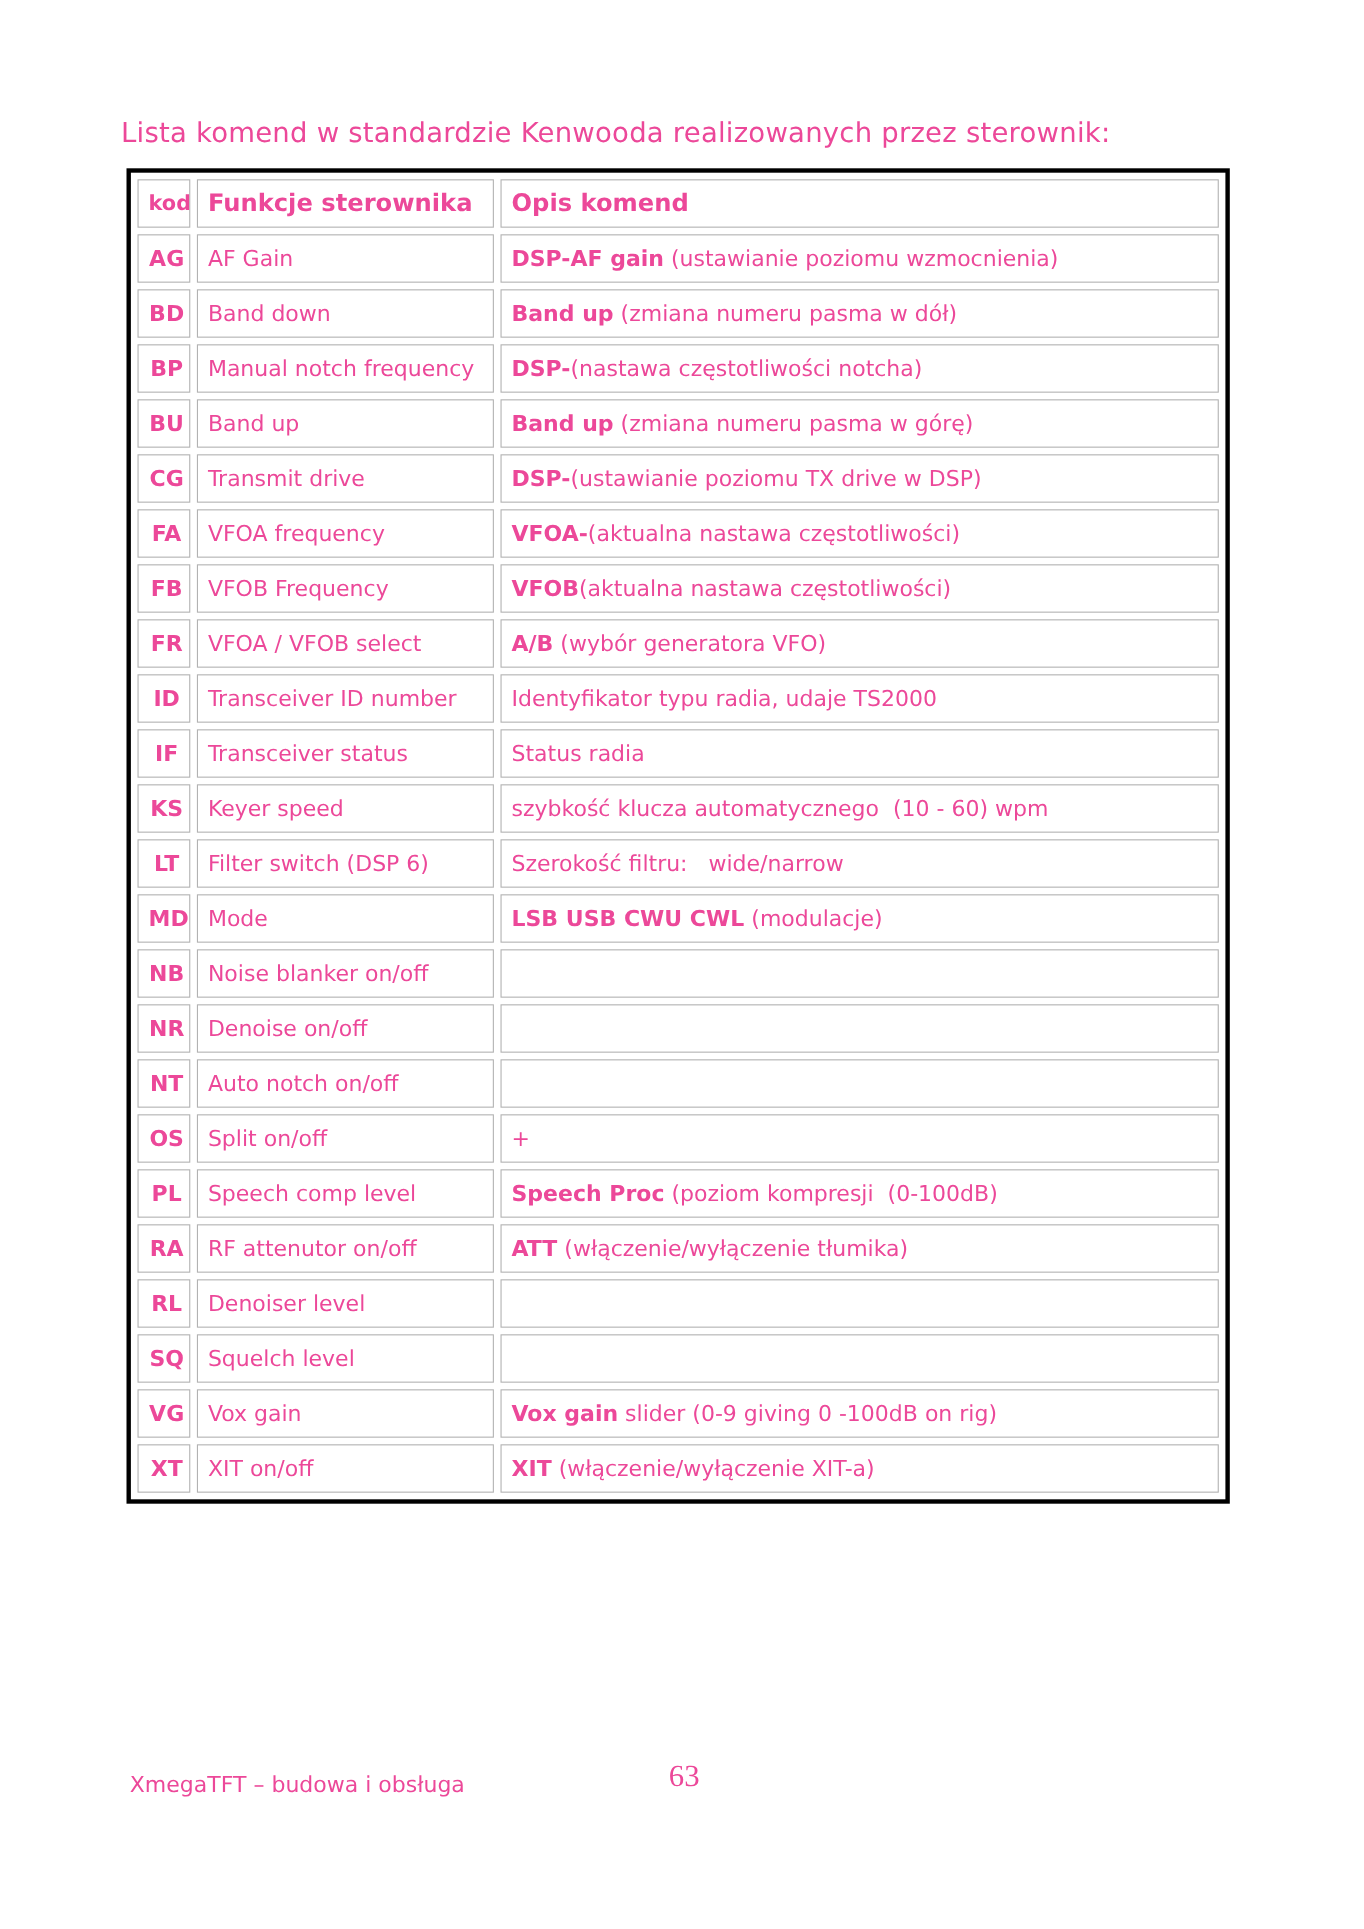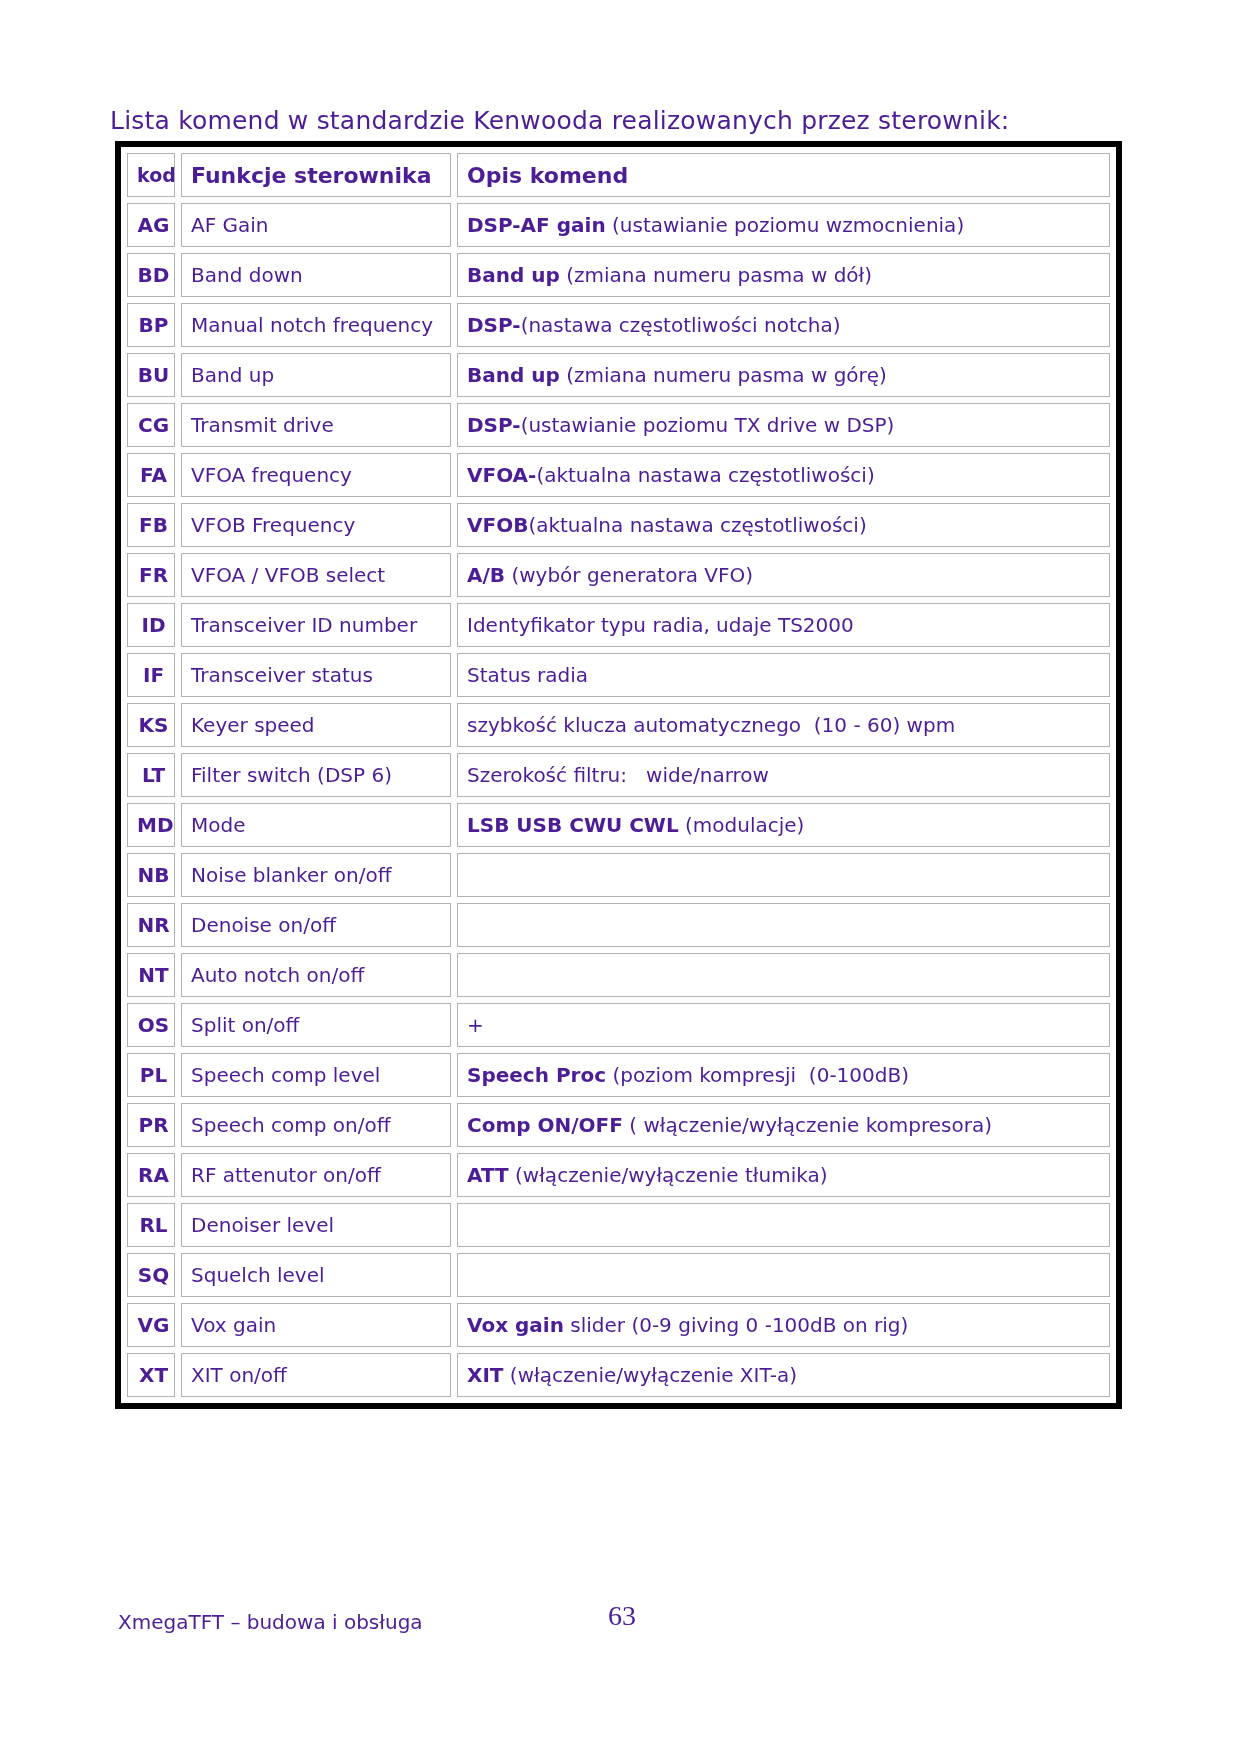--- a/index.html
+++ b/index.html
@@ -13,7 +13,7 @@
     height: 1754px;
     background: #ffffff;
     font-family: "DejaVu Sans", sans-serif;
-    color: #4c1d95;
+    color: #ec4899;
     overflow: hidden;
   }
   .title {

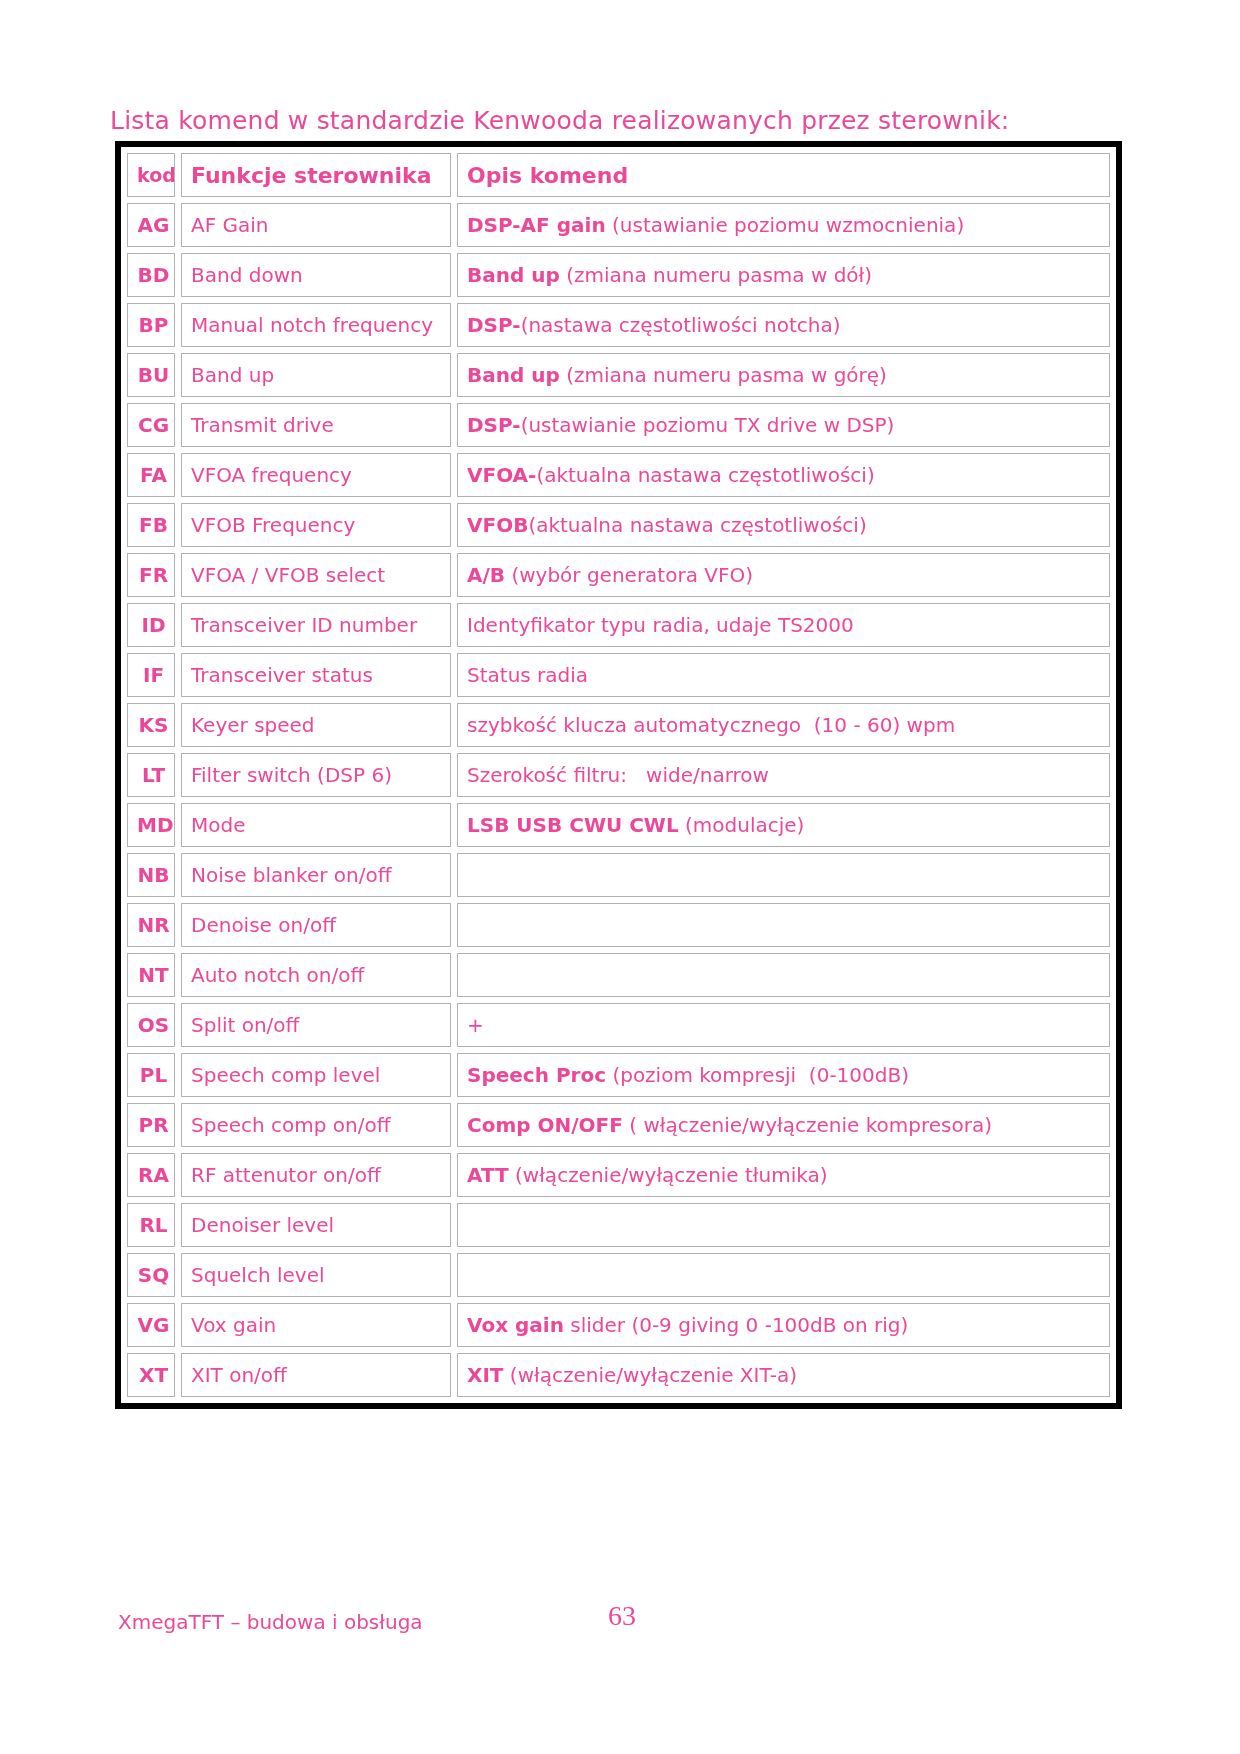--- a/index.html
+++ b/index.html
@@ -27,12 +27,12 @@
   table.cmd-table {
     position: absolute;
     left: 115px;
-    top: 141px;
+    top: 153px;
     width: 997px;
     table-layout: fixed;
     border-collapse: separate;
     border-spacing: 6px;
-    border: 6px solid #000000;
+    border: 4px solid #000000;
   }
   table.cmd-table col.col-kod  { width: 48px; }
   table.cmd-table col.col-fn   { width: 270px; }

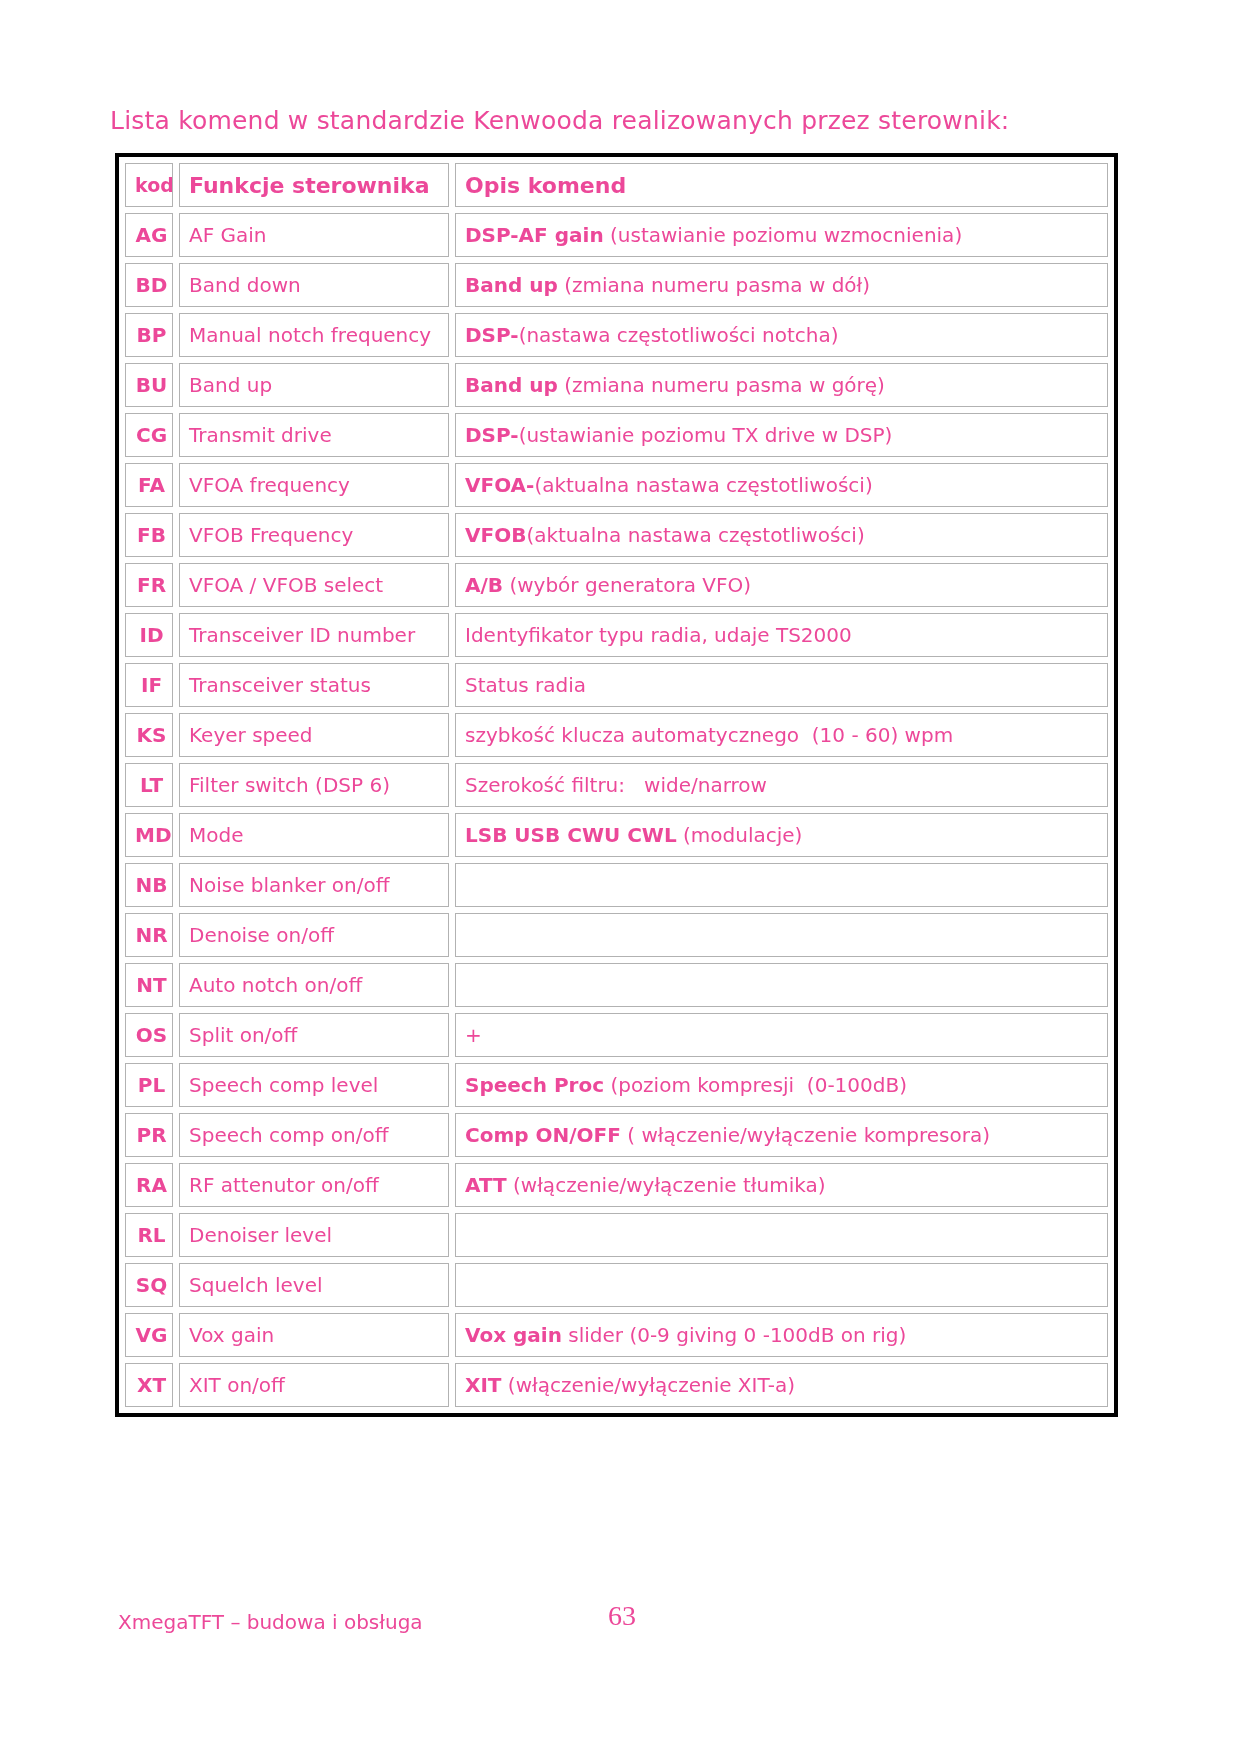--- a/index.html
+++ b/index.html
@@ -202,11 +202,6 @@
           <td class="c-desc"><b>Speech Proc</b><span> (poziom kompresji  (0-100dB)</span></td>
         </tr>
         <tr>
-          <td class="c-kod">PR</td>
-          <td class="c-fn">Speech comp on/off</td>
-          <td class="c-desc"><b>Comp ON/OFF</b><span> ( włączenie/wyłączenie kompresora)</span></td>
-        </tr>
-        <tr>
           <td class="c-kod">RA</td>
           <td class="c-fn">RF attenutor on/off</td>
           <td class="c-desc"><b>ATT</b><span> (włączenie/wyłączenie tłumika)</span></td>

